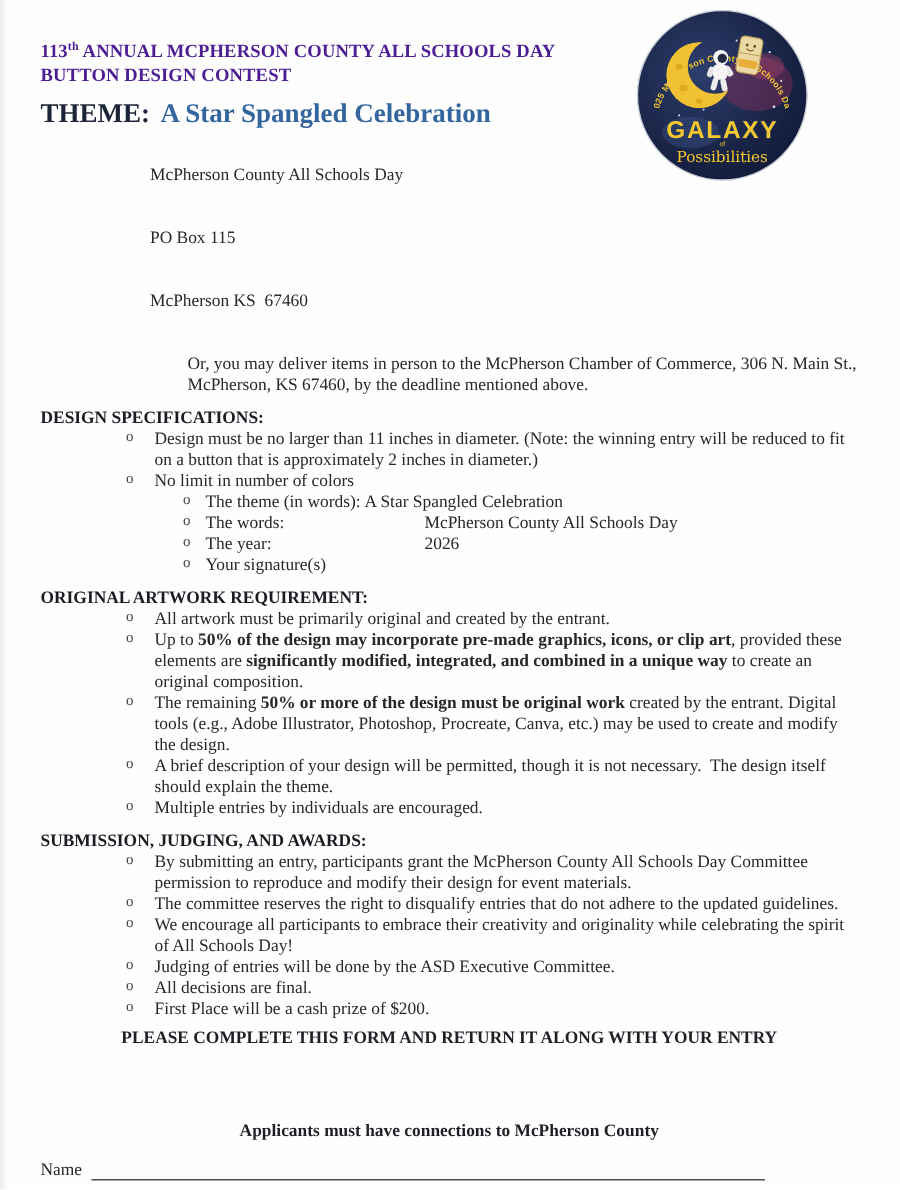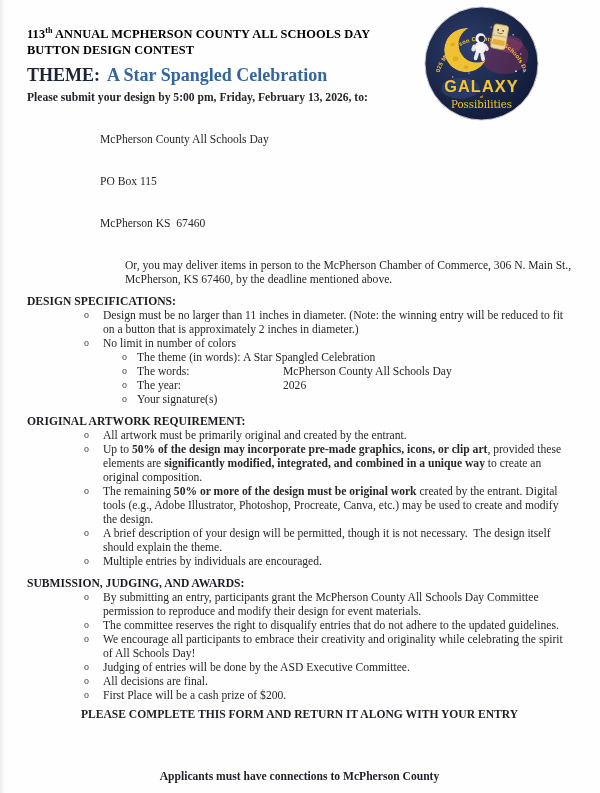--- a/index.html
+++ b/index.html
@@ -13,7 +13,7 @@
   }
   .content { position:absolute; inset:0; padding:23px 28px 0 27px; font-size:11.6px; line-height:14px; }
 
-  .title { font-weight:bold; font-size:12.4px; line-height:16px; color:#000000; max-width:398px; letter-spacing:.1px; }
+  .title { font-weight:bold; font-size:12.4px; line-height:16px; color:#4c1d95; max-width:398px; letter-spacing:.1px; }
   .title sup { font-size:8px; }
   .theme-line { margin-top:10px; font-weight:bold; font-size:18px; color:#1d2438; }
   .theme-line .val { color:#33659e; margin-left:7px; }

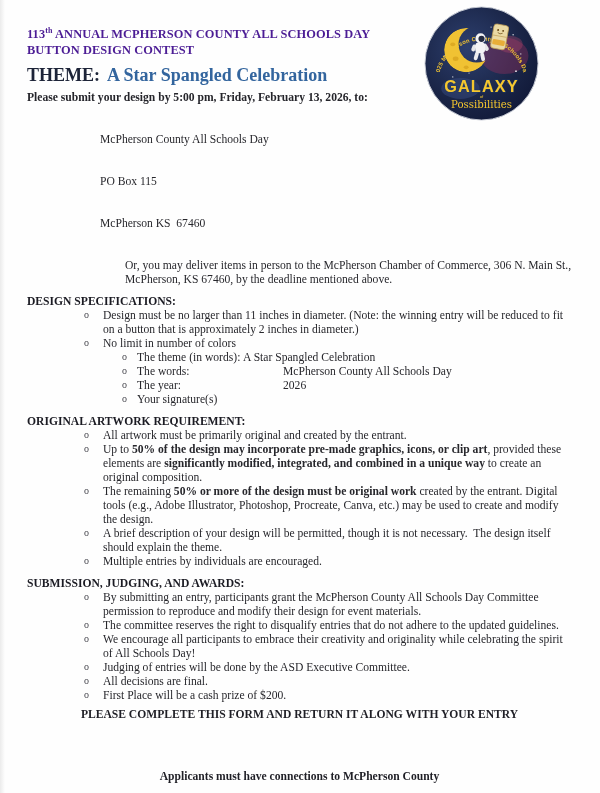--- a/index.html
+++ b/index.html
@@ -117,7 +117,6 @@
 
     <div class="theme-line"><span>THEME:</span><span class="val">A Star Spangled Celebration</span></div>
 
-    <div class="submit-line">Please submit your design by 5:00 pm, Friday, February 13, 2026, to:</div>
 
     <div class="addr">
       <div class="pre">McPherson County All Schools Day</div>

